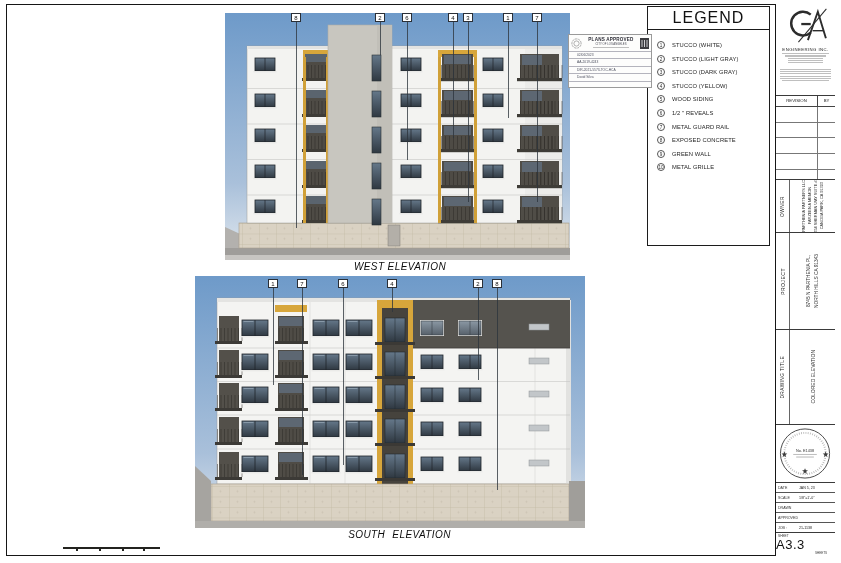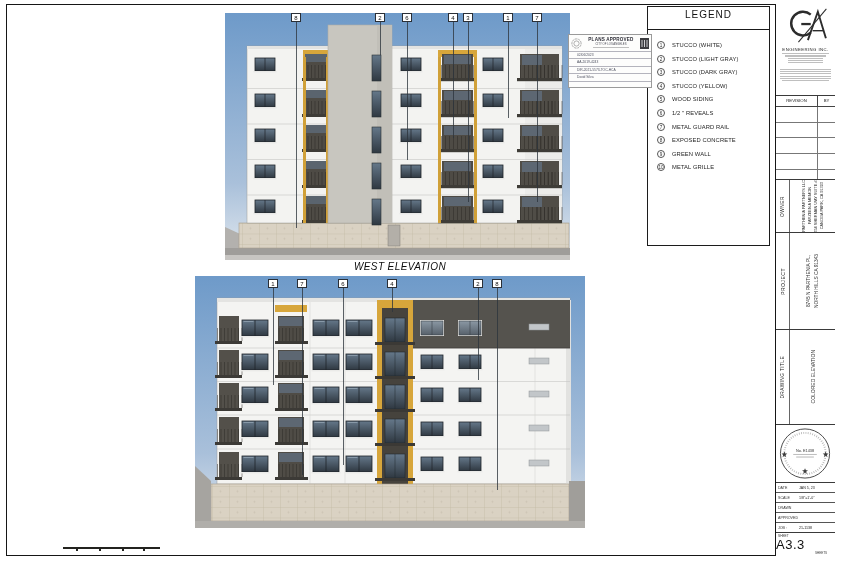--- a/index.html
+++ b/index.html
@@ -19,7 +19,7 @@
   .legend{position:absolute;left:647px;top:6px;width:123px;height:240px;background:#fff;
           border:1px solid #1c1c1c;box-sizing:border-box;}
   .legend-title{height:20px;border-bottom:1.2px solid #1a1a1a;text-align:center;
-          font-size:10px;letter-spacing:1px;padding-top:2px;color:#111;}
+          font-size:16px;letter-spacing:1px;padding-top:2px;color:#111;}
   .legend-items{padding:11px 9px 0 9px;}
   .leg-item{display:flex;align-items:center;margin-bottom:5.6px;}
   .leg-num{flex:none;width:8px;height:8px;border:.6px solid #555;border-radius:50%;

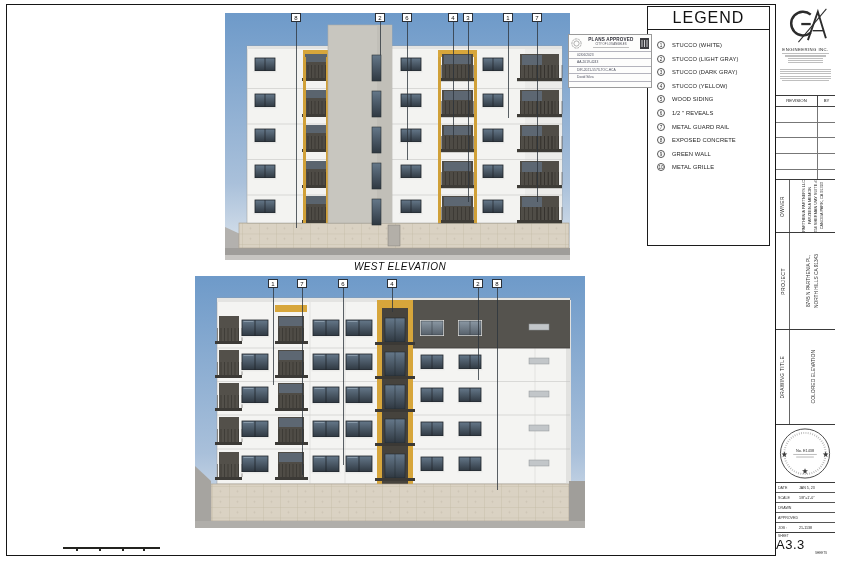--- a/index.html
+++ b/index.html
@@ -362,6 +362,7 @@
   <div class="co" style="left:492px;top:279px">8</div>
 
   <div class="elev-title" style="left:330px;top:261px;width:140px">WEST ELEVATION</div>
+  <div class="elev-title" style="left:312px;top:529px;width:175px;word-spacing:4px">SOUTH ELEVATION</div>
 
   <div class="legend">
     <div class="legend-title">LEGEND</div>

